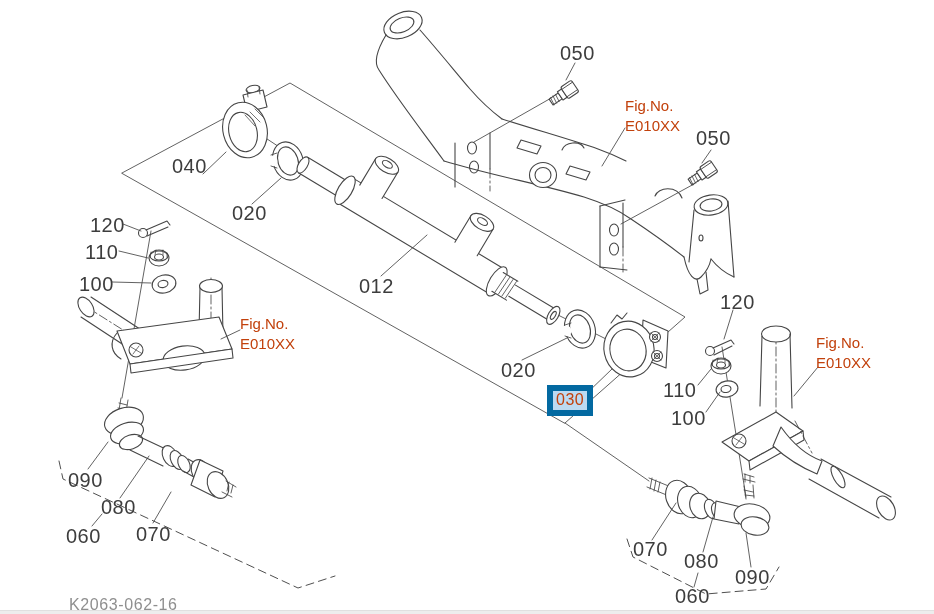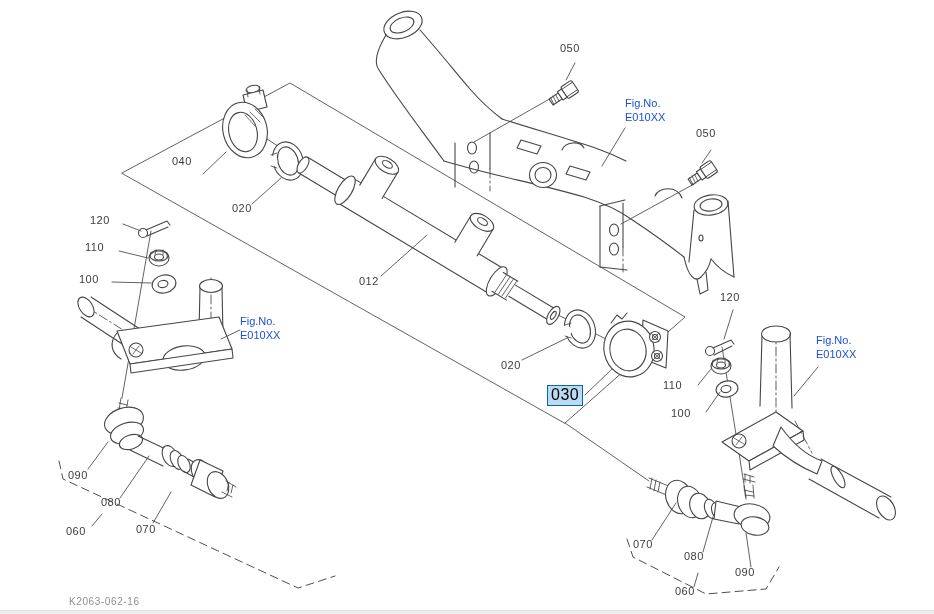--- a/index.html
+++ b/index.html
@@ -6,7 +6,7 @@
   .stage{position:relative;width:934px;height:614px;background:#ffffff;overflow:hidden;
          font-family:"Liberation Sans",sans-serif;}
   .stage svg{position:absolute;left:0;top:0;}
-  .callout{position:absolute;font-size:11px;line-height:1;color:#3d3d3d;letter-spacing:.5px;
+  .callout{position:absolute;font-size:20px;line-height:1;color:#3d3d3d;letter-spacing:.5px;
            white-space:nowrap;cursor:pointer;}
   .callout.selected{background:#bcdaf2;color:#000000;border:1px solid #0369a1;
                     padding:1px 3px 2px 3px;font-size:16px;}

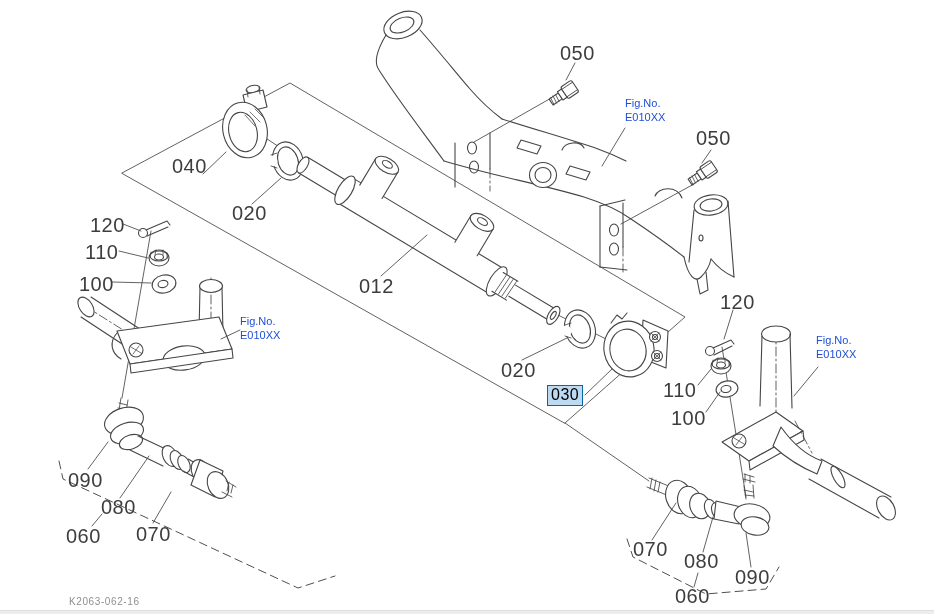--- a/index.html
+++ b/index.html
@@ -10,7 +10,7 @@
            white-space:nowrap;cursor:pointer;}
   .callout.selected{background:#bcdaf2;color:#000000;border:1px solid #0369a1;
                     padding:1px 3px 2px 3px;font-size:16px;}
-  .fig-ref{position:absolute;font-size:11px;line-height:1.3;color:#1d4ed8;white-space:nowrap;}
+  .fig-ref{position:absolute;font-size:15px;line-height:1.3;color:#c2410c;white-space:nowrap;}
   .fig-ref span{display:block;}
   .footer-code{position:absolute;font-size:10px;color:#8f8f8f;letter-spacing:.6px;}
   .bottom-edge{position:absolute;left:0;bottom:0;width:100%;height:3px;background:#ededed;

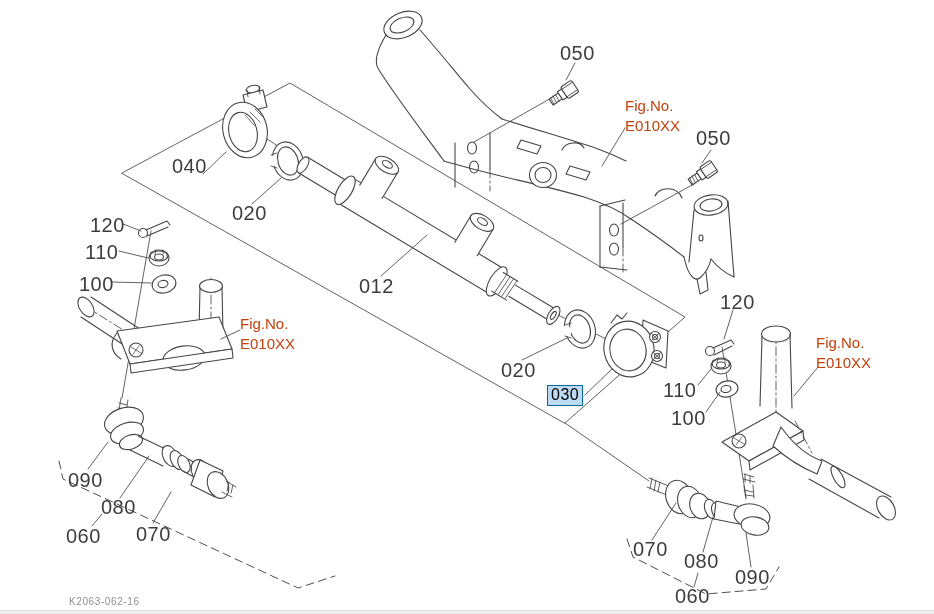--- a/index.html
+++ b/index.html
@@ -8,7 +8,7 @@
   .stage svg{position:absolute;left:0;top:0;}
   .callout{position:absolute;font-size:20px;line-height:1;color:#3d3d3d;letter-spacing:.5px;
            white-space:nowrap;cursor:pointer;}
-  .callout.selected{background:#bcdaf2;color:#000000;border:1px solid #0369a1;
+  .callout.selected{background:#bcdaf2;color:#c2410c;border:6px solid #0369a1;
                     padding:1px 3px 2px 3px;font-size:16px;}
   .fig-ref{position:absolute;font-size:15px;line-height:1.3;color:#c2410c;white-space:nowrap;}
   .fig-ref span{display:block;}

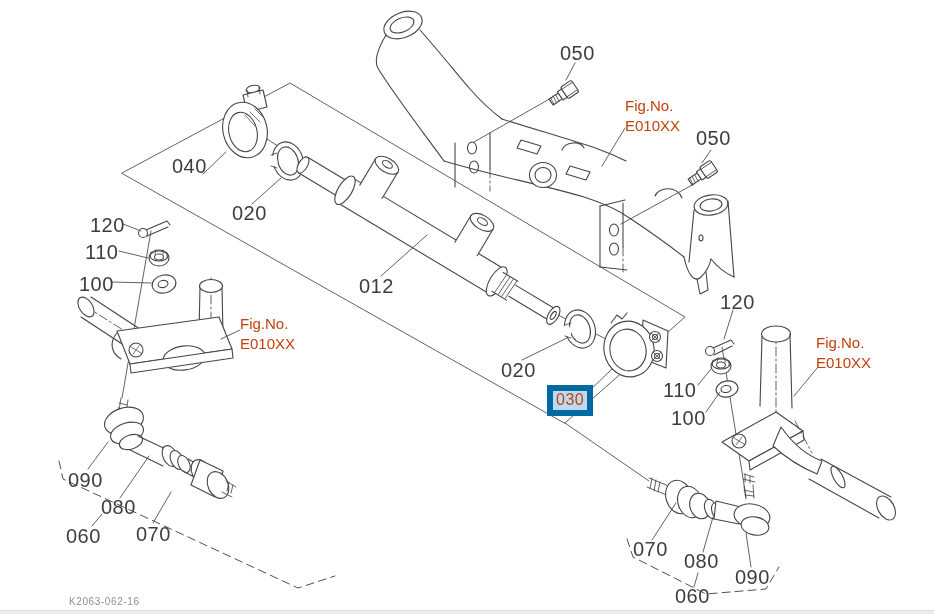--- a/index.html
+++ b/index.html
@@ -12,7 +12,7 @@
                     padding:1px 3px 2px 3px;font-size:16px;}
   .fig-ref{position:absolute;font-size:15px;line-height:1.3;color:#c2410c;white-space:nowrap;}
   .fig-ref span{display:block;}
-  .footer-code{position:absolute;font-size:10px;color:#8f8f8f;letter-spacing:.6px;}
+  .footer-code{position:absolute;font-size:16px;color:#8f8f8f;letter-spacing:.6px;}
   .bottom-edge{position:absolute;left:0;bottom:0;width:100%;height:3px;background:#ededed;
                border-top:1px solid #e0e0e0;}
   

